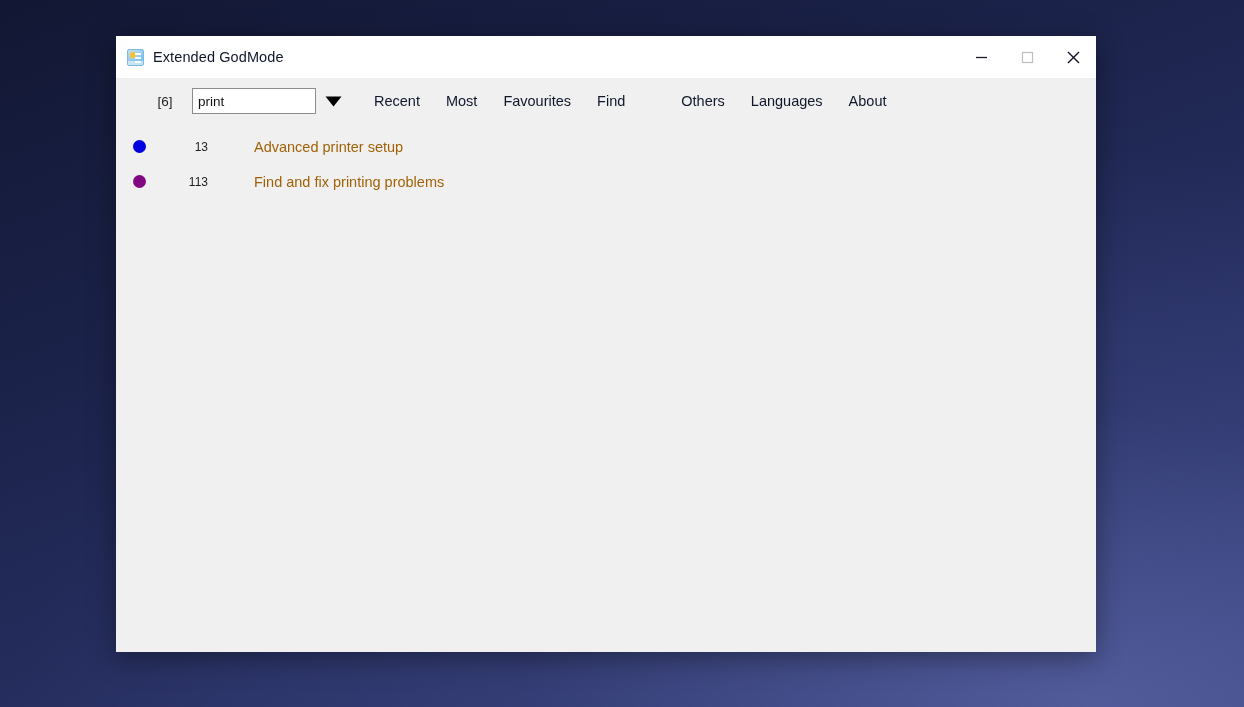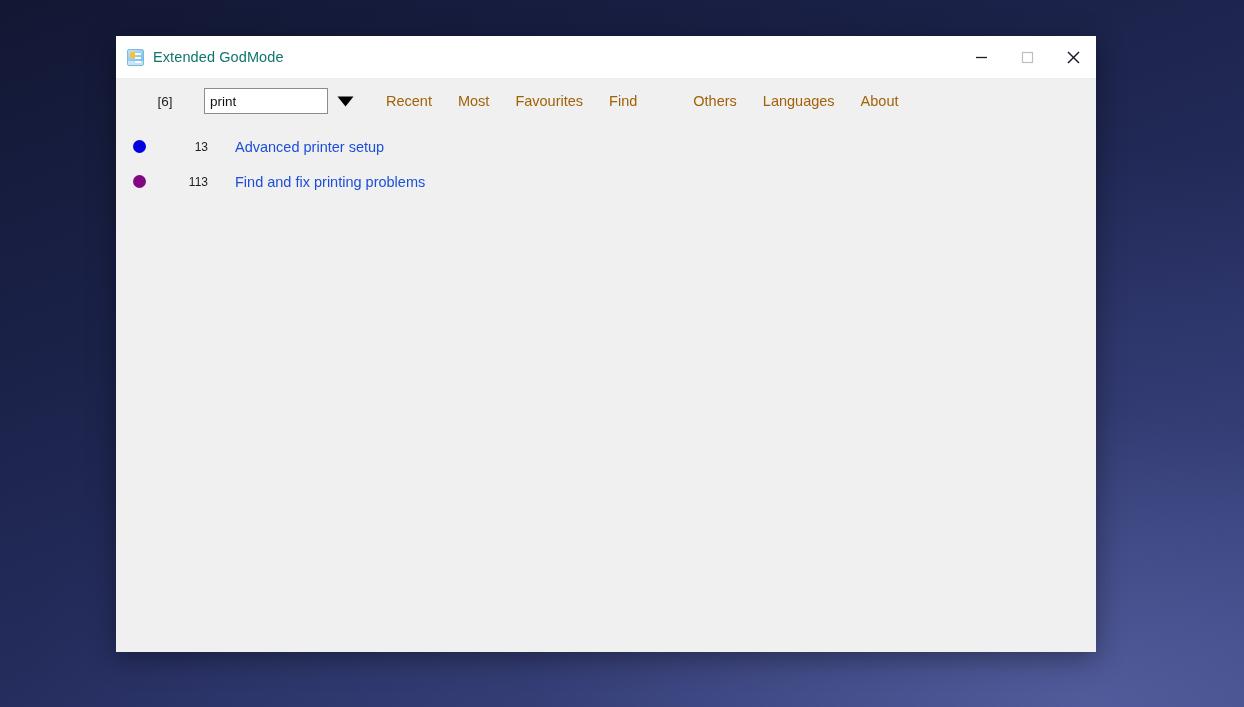--- a/index.html
+++ b/index.html
@@ -82,7 +82,7 @@
   }
   #title-text {
     font-size: 14.5px;
-    color: #0f766e;
+    color: #0f172a;
     letter-spacing: 0.1px;
     white-space: nowrap;
   }

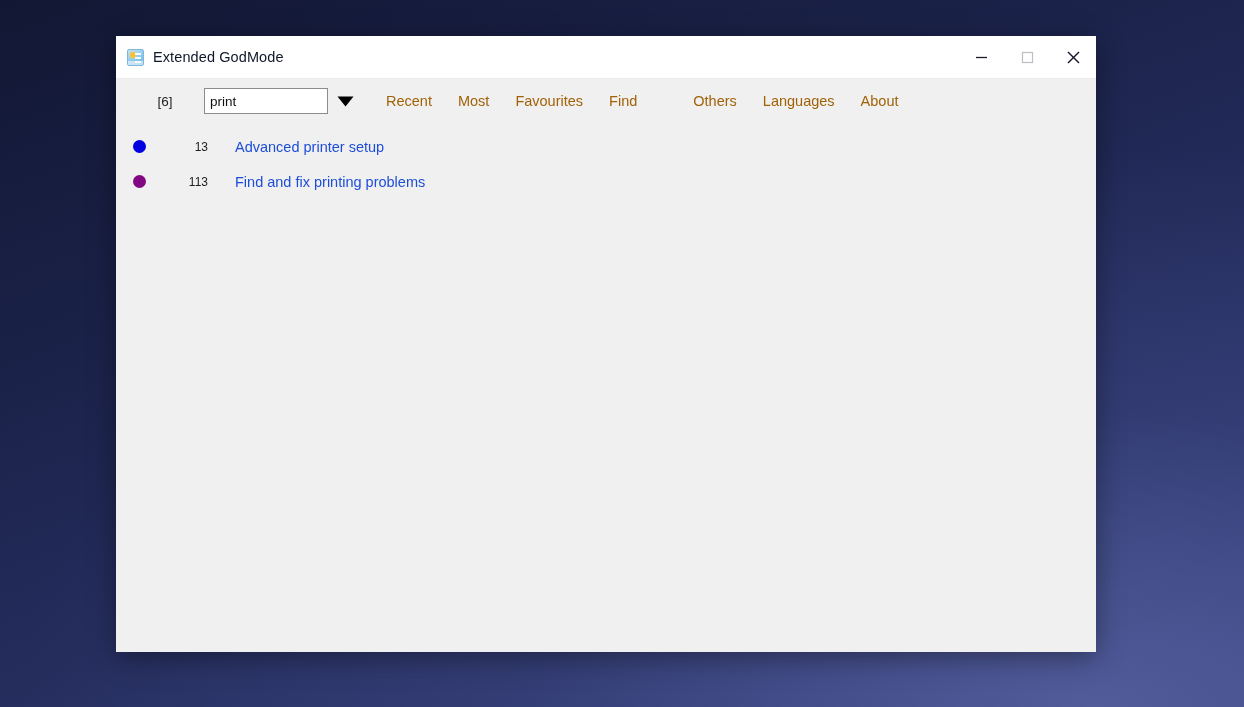--- a/index.html
+++ b/index.html
@@ -120,7 +120,7 @@
     width: 124px;
     height: 26px;
     box-sizing: border-box;
-    margin-left: 12px;
+    margin-left: 0;
     border: 1px solid #8c8c8c;
     background: #ffffff;
     font-family: "Liberation Sans", sans-serif;

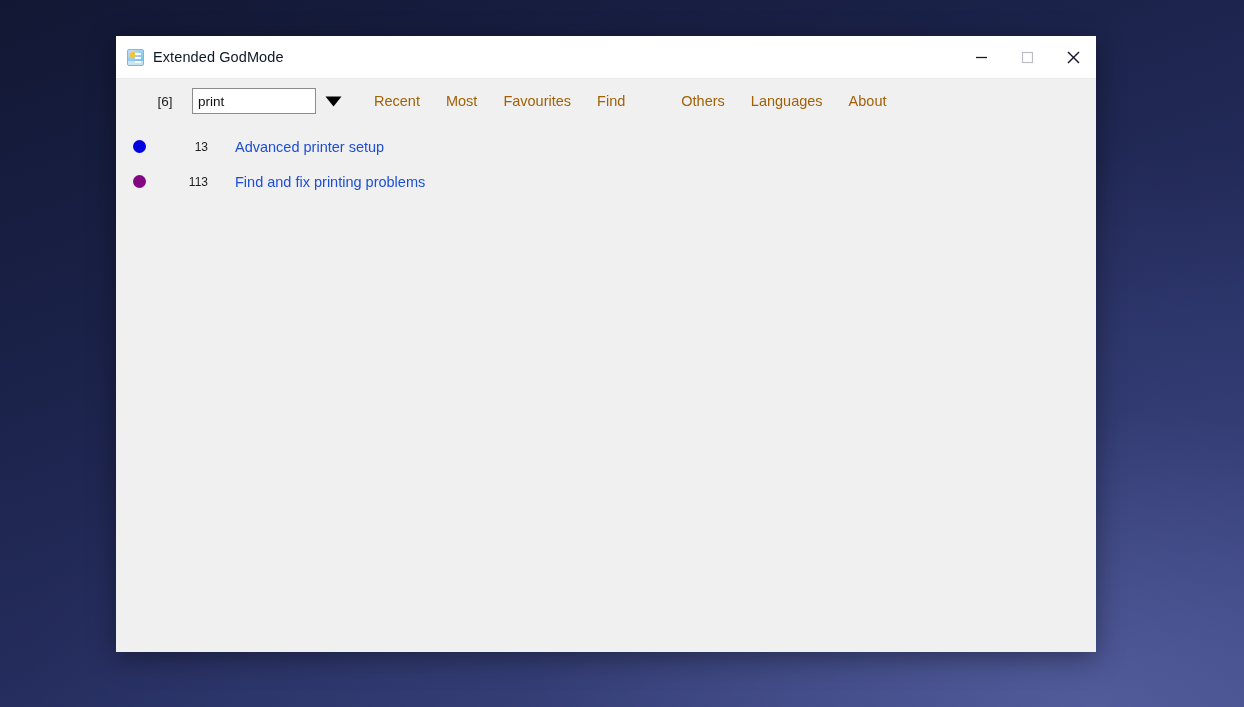--- a/index.html
+++ b/index.html
@@ -140,7 +140,7 @@
   }
   .menu-item {
     font-size: 14.5px;
-    color: #a16207;
+    color: #0f172a;
     white-space: nowrap;
     padding: 4px 2px;
     cursor: default;

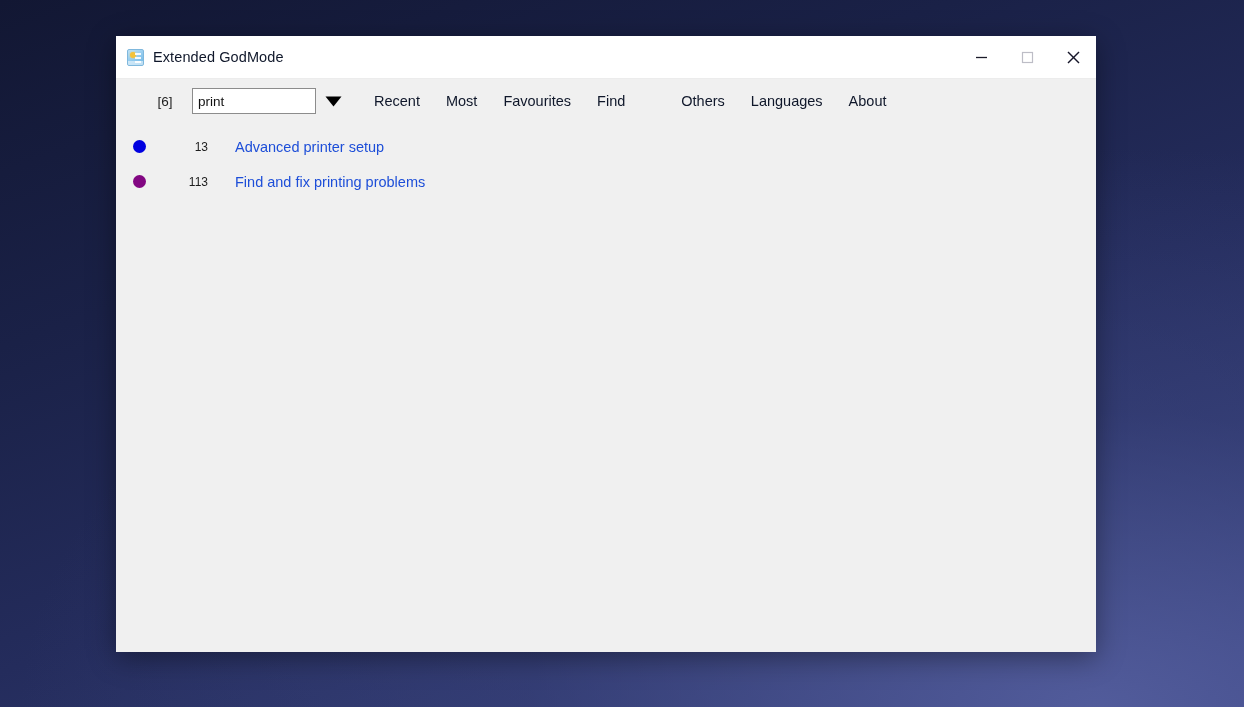--- a/index.html
+++ b/index.html
@@ -184,9 +184,9 @@
     box-sizing: border-box;
   }
   .row .label {
-    margin-left: 23px;
+    margin-left: 42px;
     font-size: 14.5px;
-    color: #1d4ed8;
+    color: #a16207;
     white-space: nowrap;
   }
 </style>

